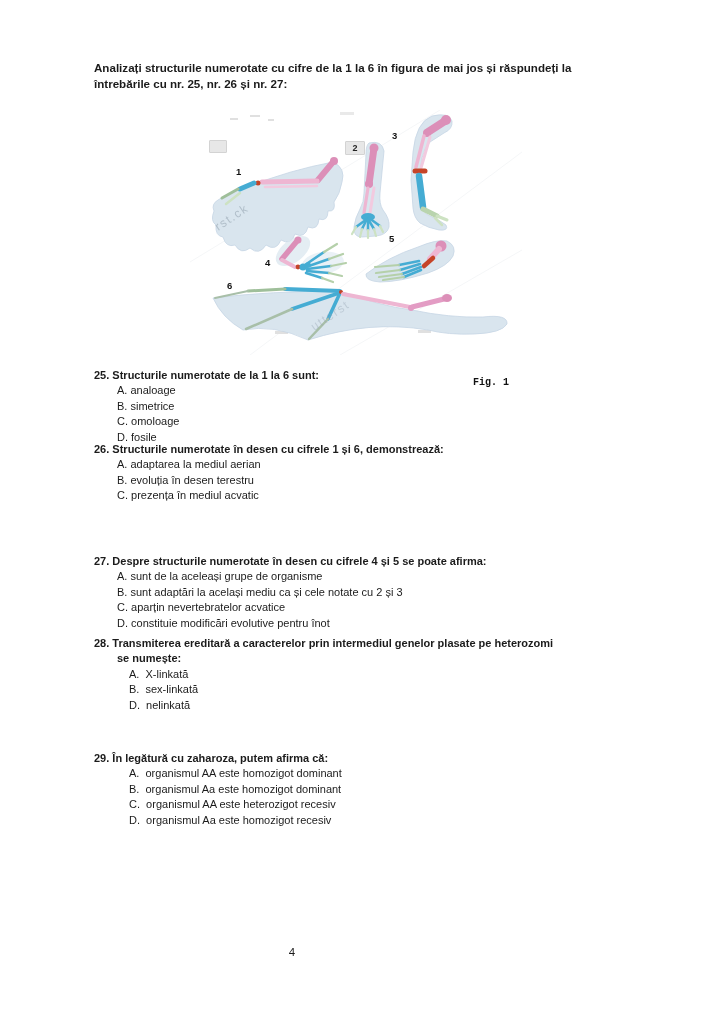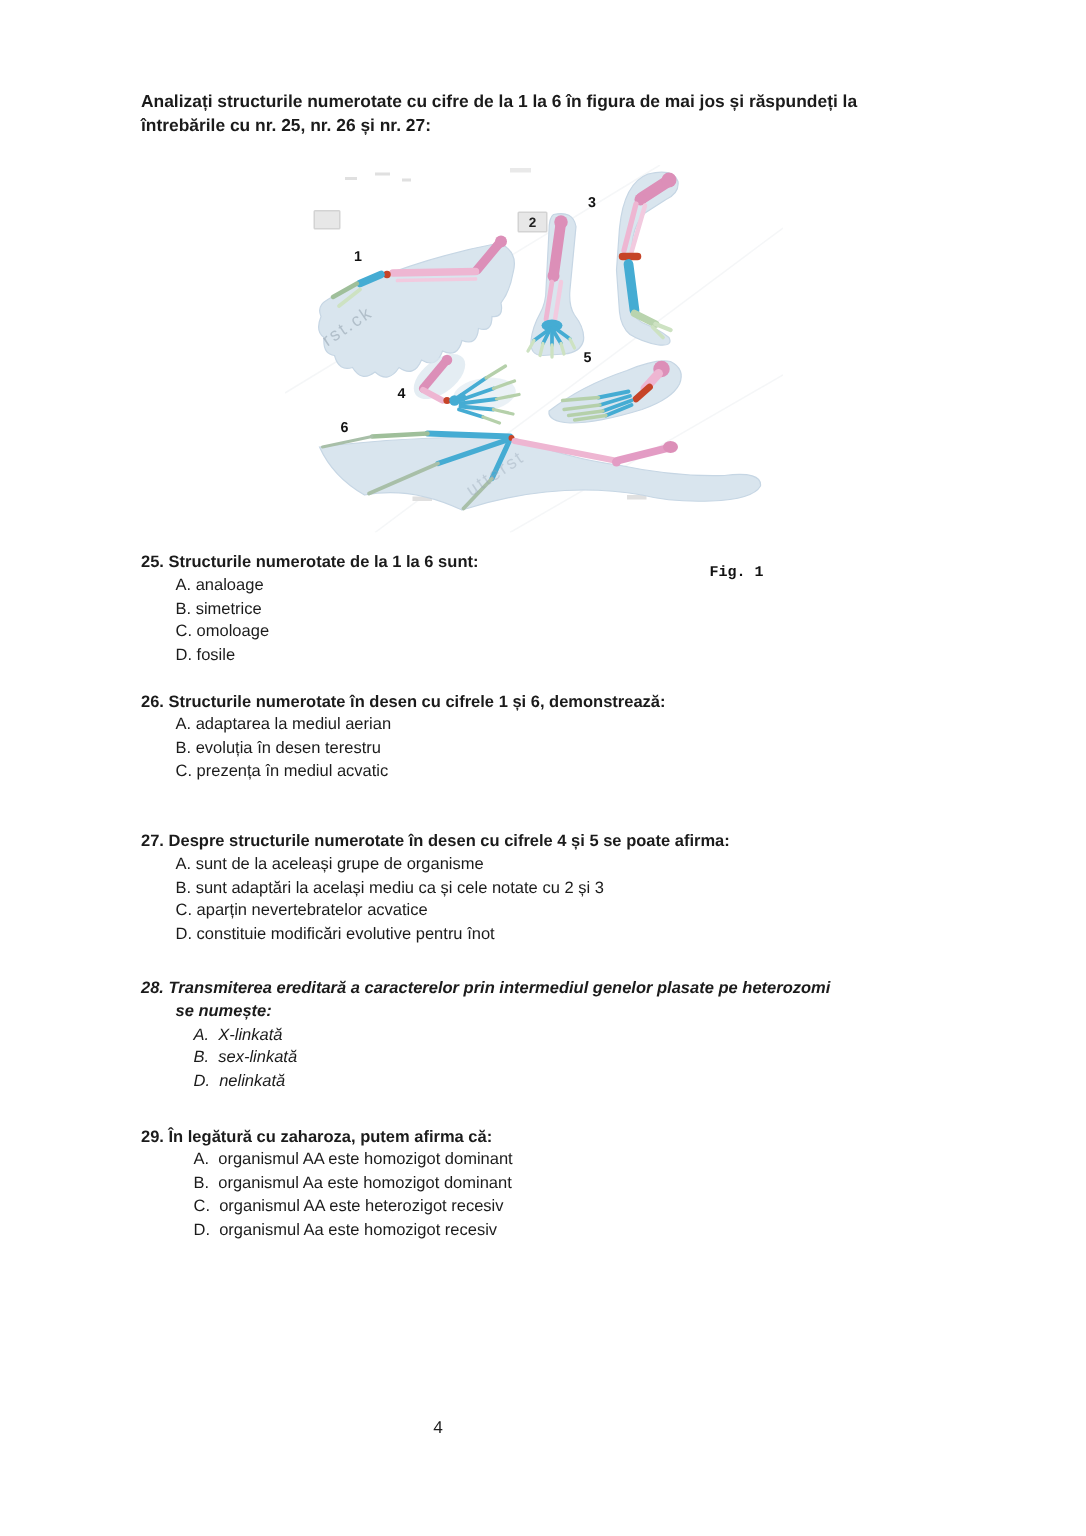--- a/index.html
+++ b/index.html
@@ -202,7 +202,7 @@
     <div class="opt">D. fosile</div>
   </div>
 
-  <div class="qb ind23" style="top:461px;">
+  <div class="qb ind23" style="top:442px;">
     <div class="qhead"><span class="qnum">26.</span> <span>Structurile numerotate în desen cu cifrele 1 și 6, demonstrează:</span></div>
     <div class="opt">A. adaptarea la mediul aerian</div>
     <div class="opt">B. evoluția în desen terestru</div>

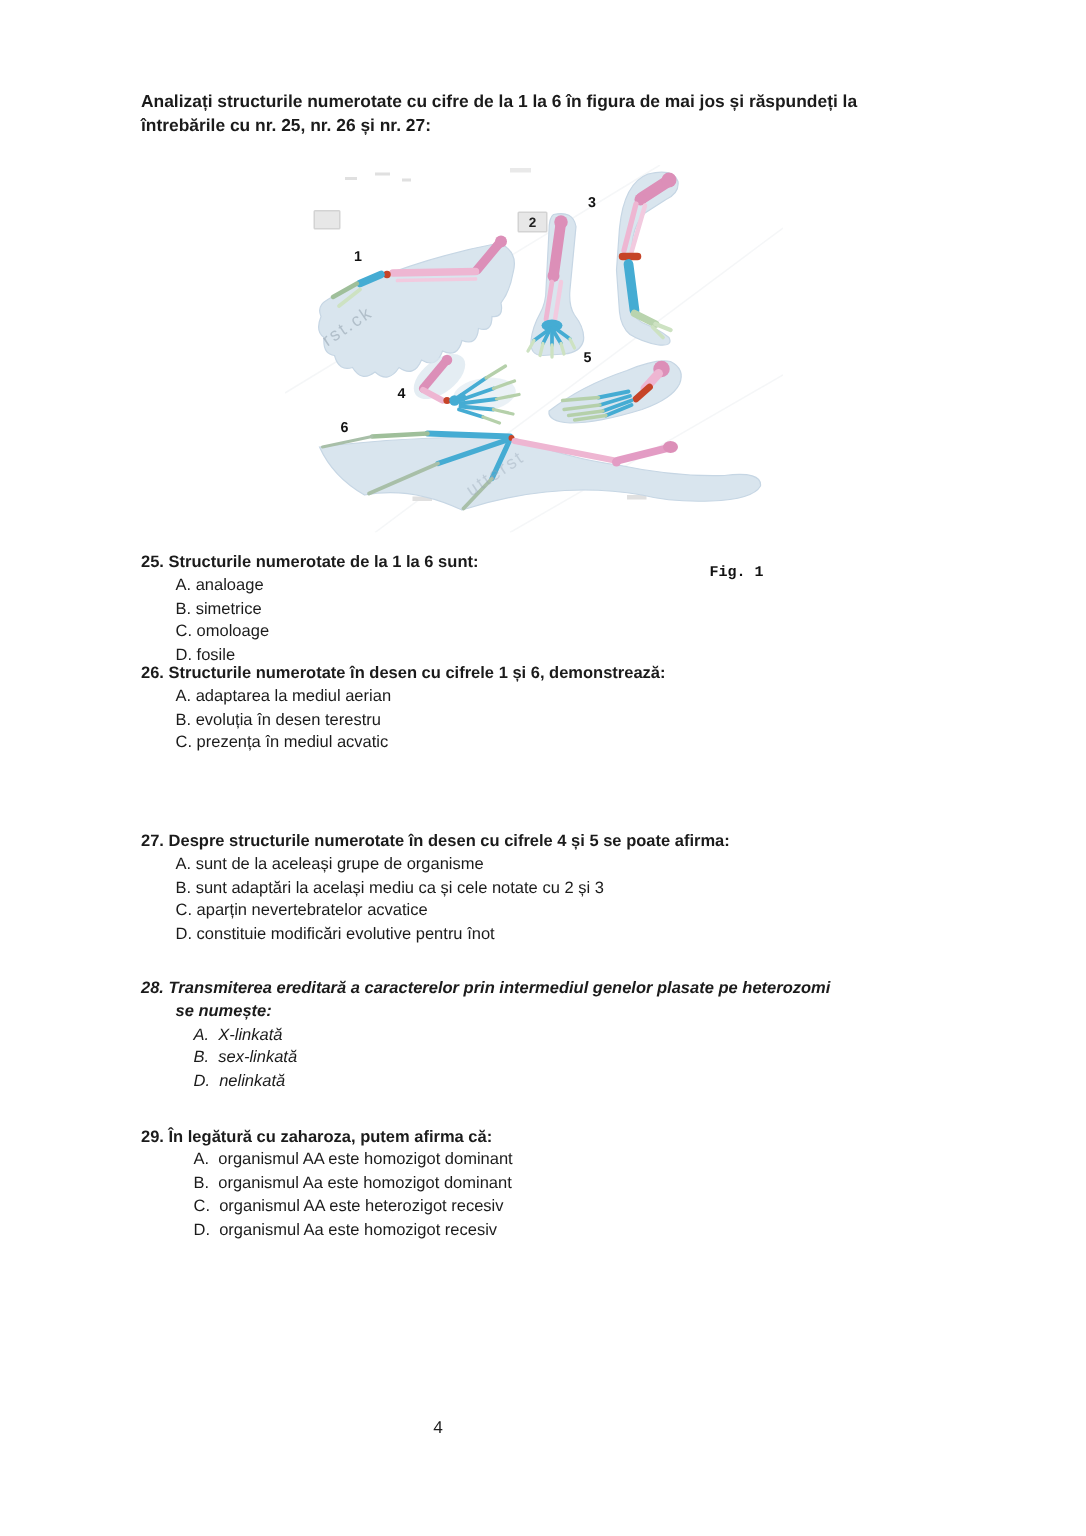--- a/index.html
+++ b/index.html
@@ -217,7 +217,7 @@
     <div class="opt">D. constituie modificări evolutive pentru înot</div>
   </div>
 
-  <div class="qb ind35" style="top:652px;font-style:italic;">
+  <div class="qb ind35" style="top:636px;">
     <div class="qhead"><span class="qnum">28.</span> <span>Transmiterea ereditară a caracterelor prin intermediul genelor plasate pe heterozomi</span></div>
     <div class="qhead2">se numește:</div>
     <div class="opt">A.  X-linkată</div>

